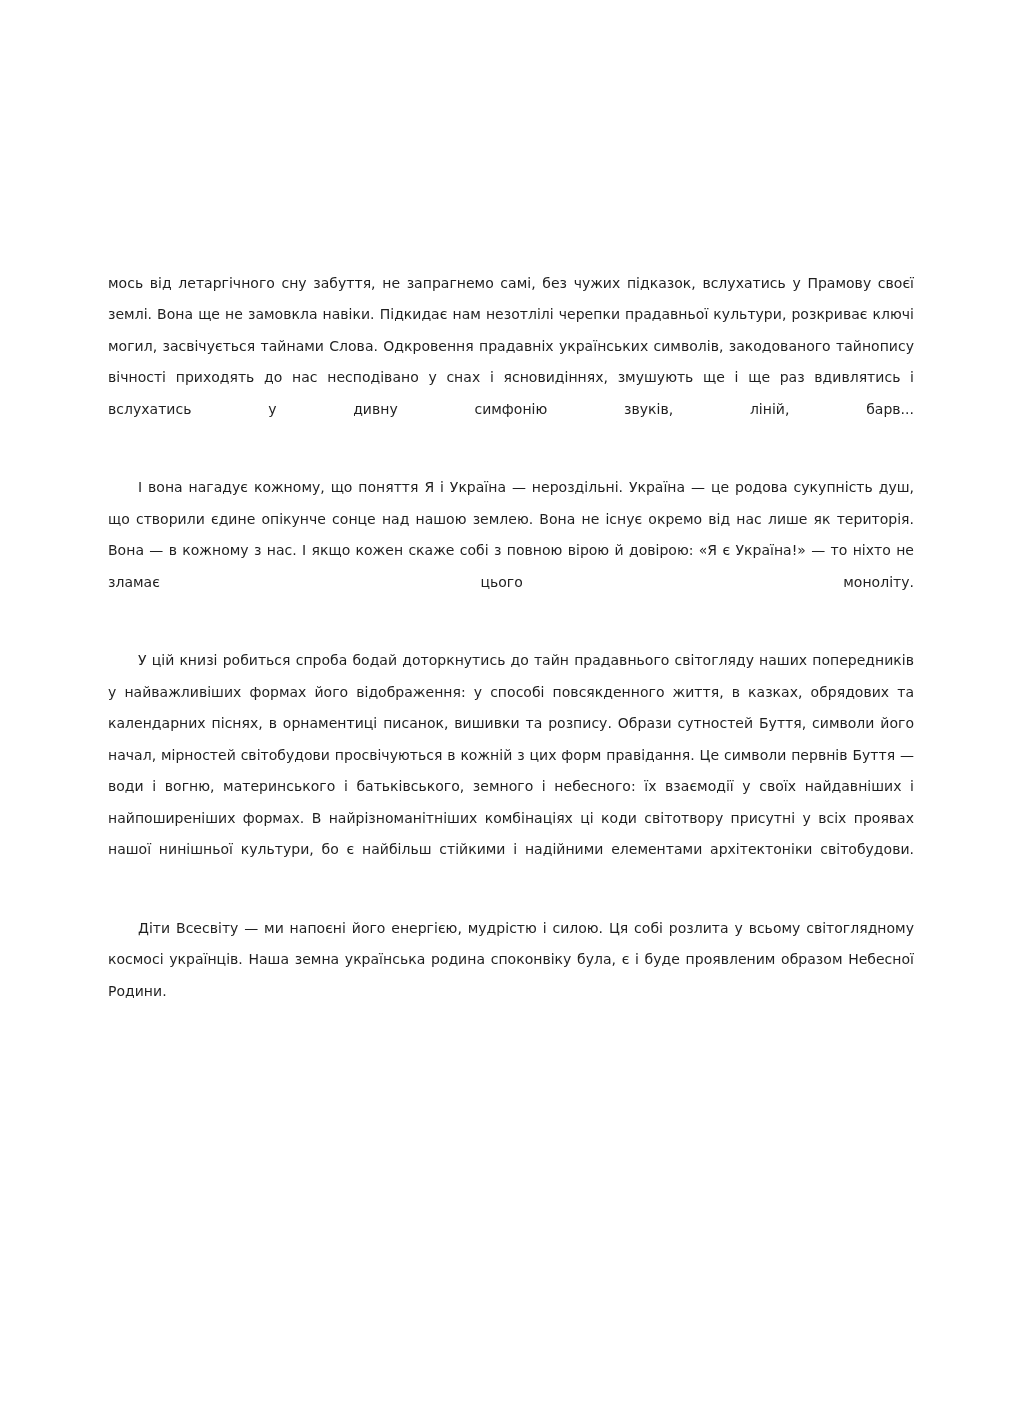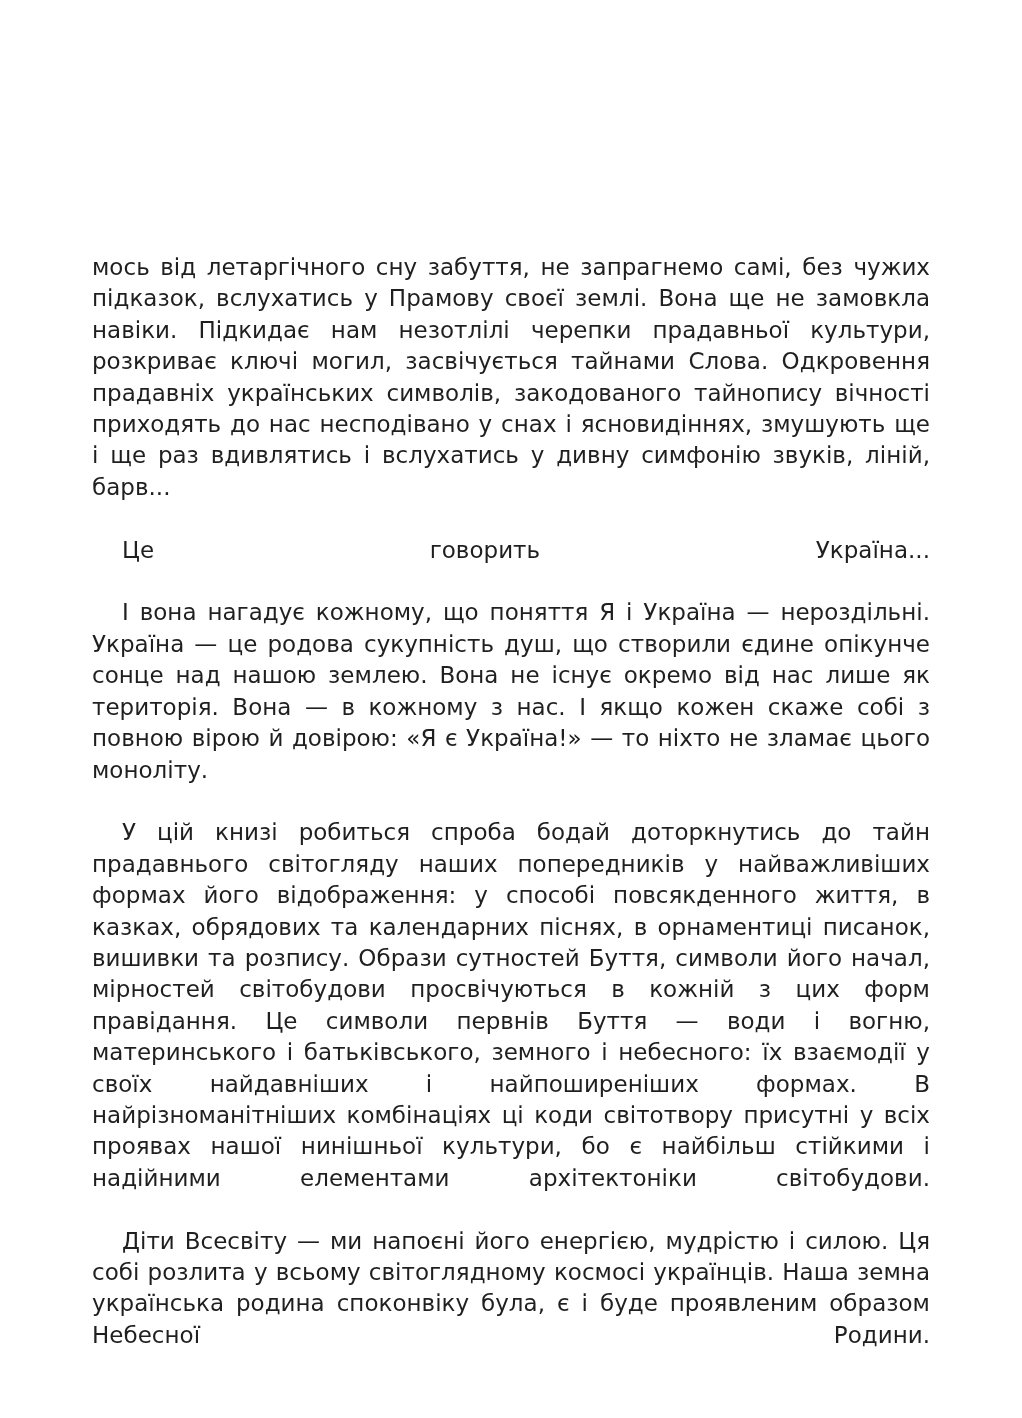--- a/index.html
+++ b/index.html
@@ -30,8 +30,8 @@
     width: 838px;
   }
   p {
-    margin: 0;
-    font-size: 23px;
+    margin: 16px;
+    font-size: 14px;
     line-height: 31.4px;
     text-align: justify;
     text-justify: inter-word;

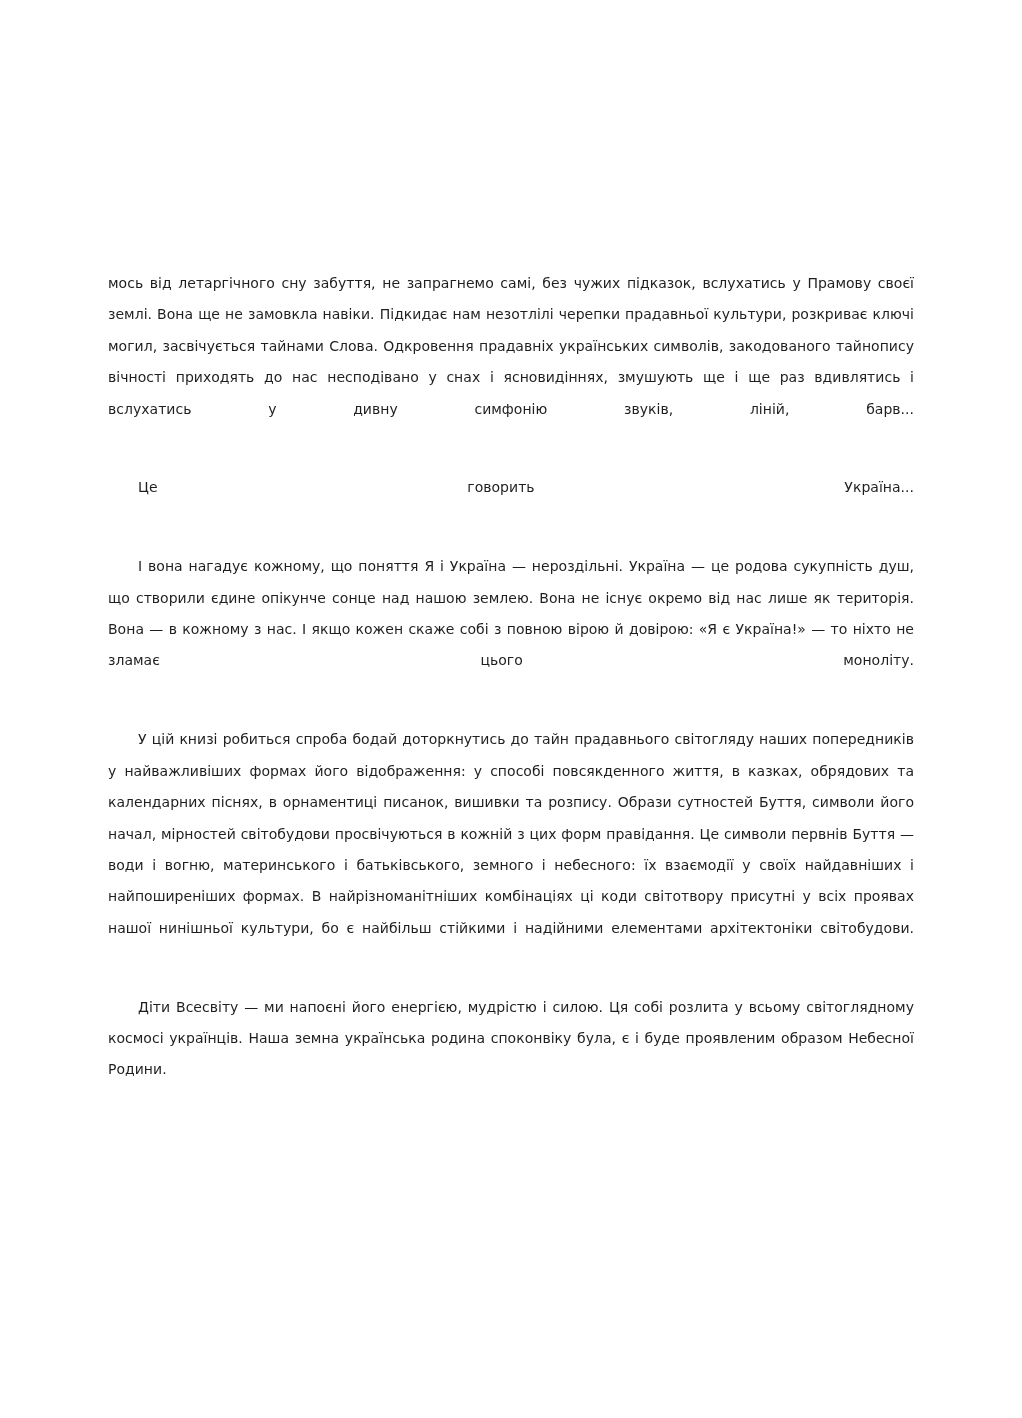--- a/index.html
+++ b/index.html
@@ -55,7 +55,6 @@
 <div class="page">
   <div class="text-block">
     <p class="body-paragraph">мось від летаргічного сну забуття, не запрагнемо самі, без чужих підказок, вслухатись у Прамову своєї землі. Вона ще не замовкла навіки. Підкидає нам незотлілі черепки прадавньої культури, розкриває ключі могил, засвічується тайнами Слова. Одкровення прадавніх українських символів, закодованого тайнопису вічності приходять до нас несподівано у снах і ясновидіннях, змушують ще і ще раз вдивлятись і вслухатись у дивну симфонію звуків, ліній, барв...</p>
-    <p class="body-paragraph indent">Це говорить Україна...</p>
     <p class="body-paragraph indent">І вона нагадує кожному, що поняття Я і Україна — нероздільні. Україна — це родова сукупність душ, що створили єдине опікунче сонце над нашою землею. Вона не існує окремо від нас лише як територія. Вона — в кожному з нас. І якщо кожен скаже собі з повною вірою й довірою: «Я є Україна!» — то ніхто не зламає цього моноліту.</p>
     <p class="body-paragraph indent">У цій книзі робиться спроба бодай доторкнутись до тайн прадавнього світогляду наших попередників у найважливіших формах його відображення: у способі повсякденного життя, в казках, обрядових та календарних піснях, в орнаментиці писанок, вишивки та розпису. Образи сутностей Буття, символи його начал, мірностей світобудови просвічуються в кожній з цих форм правідання. Це символи первнів Буття — води і вогню, материнського і батьківського, земного і небесного: їх взаємодії у своїх найдавніших і найпоширеніших формах. В найрізноманітніших комбінаціях ці коди світотвору присутні у всіх проявах нашої нинішньої культури, бо є найбільш стійкими і надійними елементами архітектоніки світобудови.</p>
     <p class="body-paragraph indent">Діти Всесвіту — ми напоєні його енергією, мудрістю і силою. Ця собі розлита у всьому світоглядному космосі українців. Наша земна українська родина споконвіку була, є і буде проявленим образом Небесної Родини.</p>

